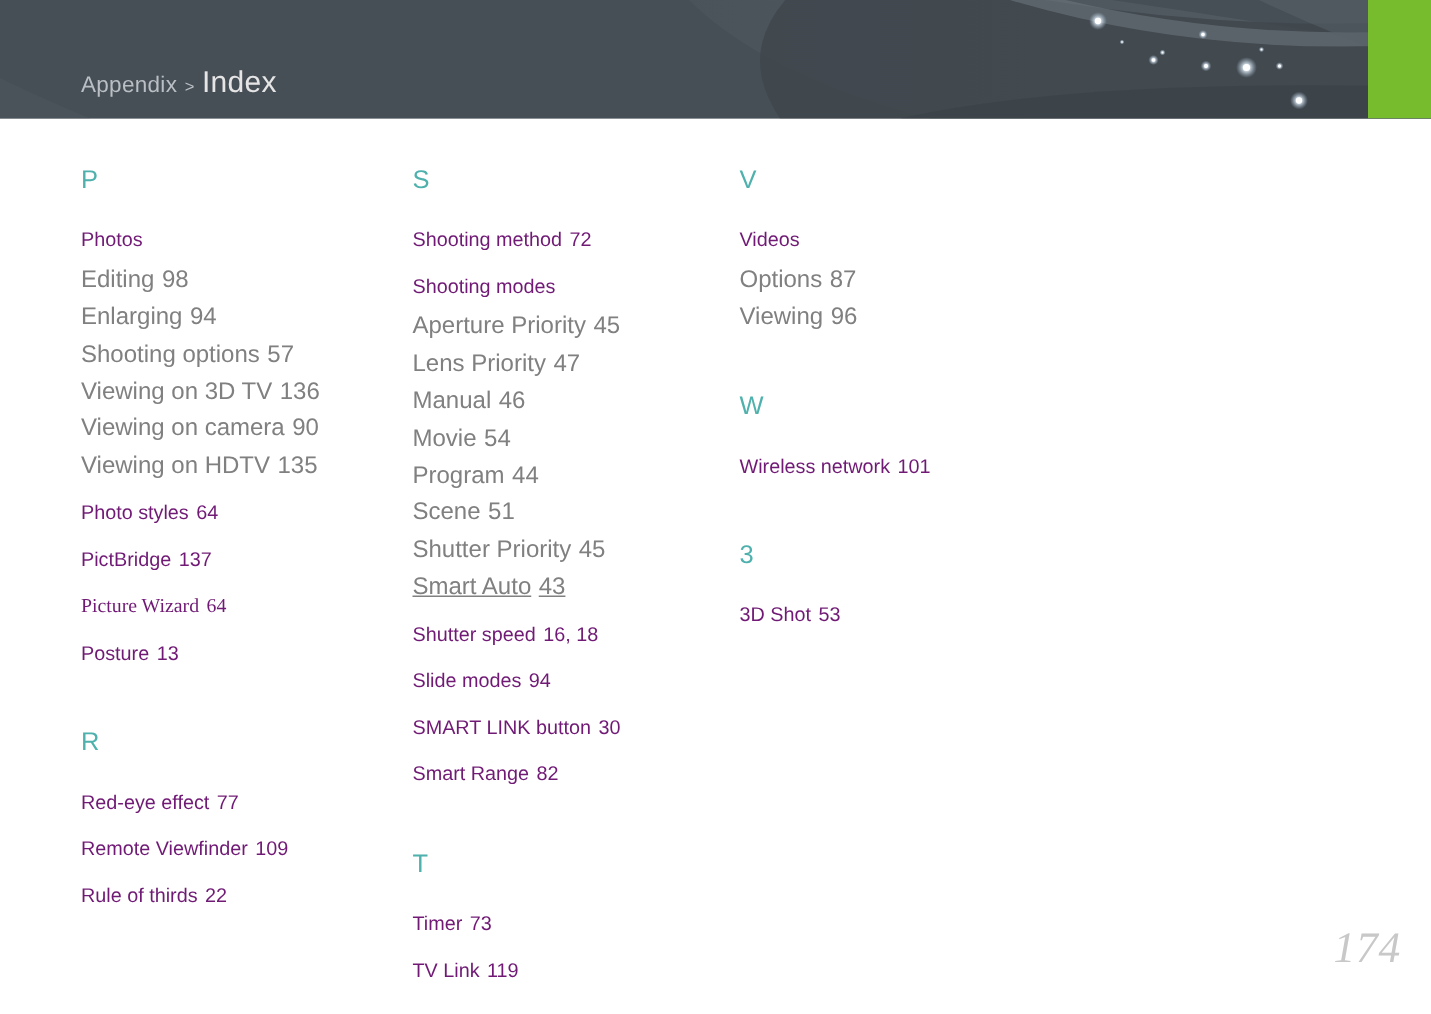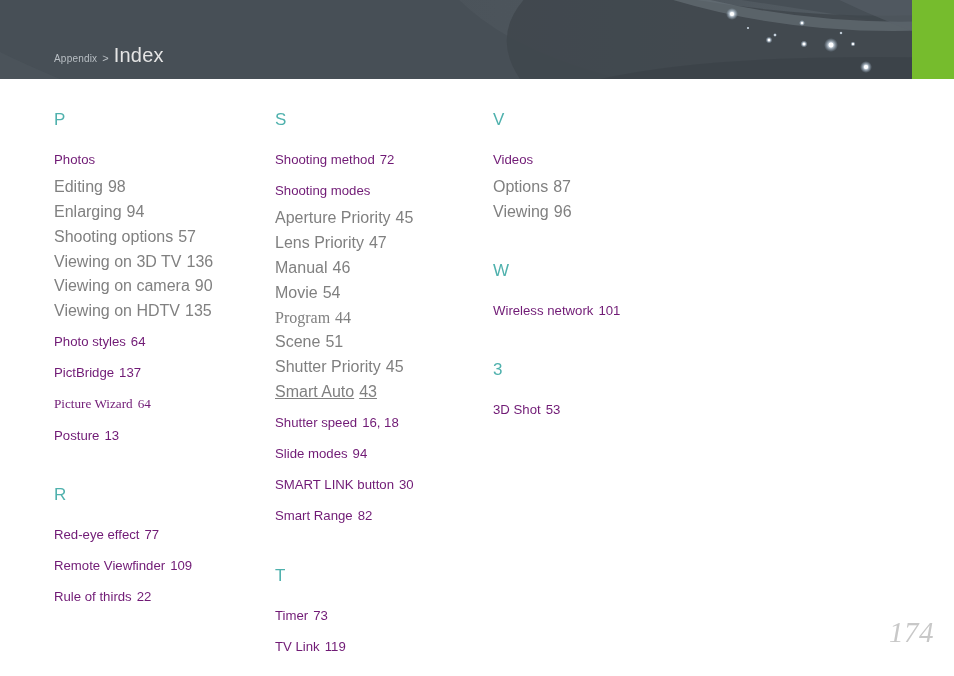--- a/index.html
+++ b/index.html
@@ -50,7 +50,7 @@
     white-space: nowrap;
   }
   .crumb-parent {
-    font-size: 10px;
+    font-size: 15px;
     color: #b9bfc4;
     letter-spacing: .2px;
   }

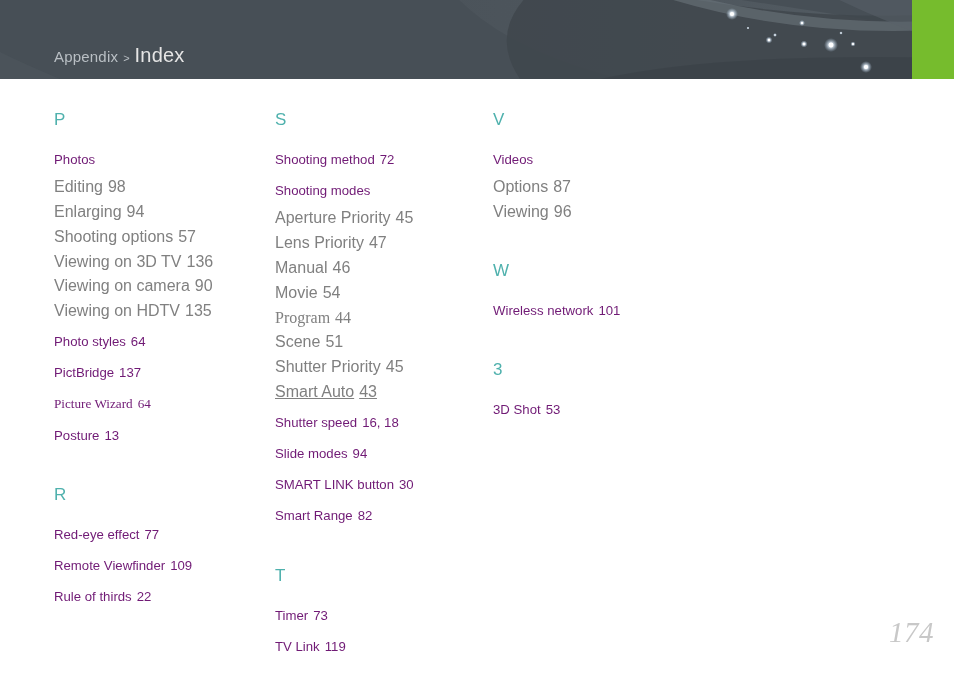--- a/index.html
+++ b/index.html
@@ -216,7 +216,7 @@
         <div class="subentry" style="margin-top: 13px;"><span>Lens Priority</span><span class="pg">47</span></div>
         <div class="subentry" style="margin-top: 13px;"><span>Manual</span><span class="pg">46</span></div>
         <div class="subentry" style="margin-top: 13px;"><span>Movie</span><span class="pg">54</span></div>
-        <div class="subentry" style="margin-top: 13px; font-family: Liberation Serif, serif;"><span>Program</span><span class="pg">44</span></div>
+        <div class="subentry" style="margin-top: 13px;"><span>Program</span><span class="pg">44</span></div>
         <div class="subentry" style="margin-top: 13px;"><span>Scene</span><span class="pg">51</span></div>
         <div class="subentry" style="margin-top: 13px;"><span>Shutter Priority</span><span class="pg">45</span></div>
         <div class="subentry" style="margin-top: 13px; text-decoration: underline;"><span>Smart Auto</span><span class="pg">43</span></div>

